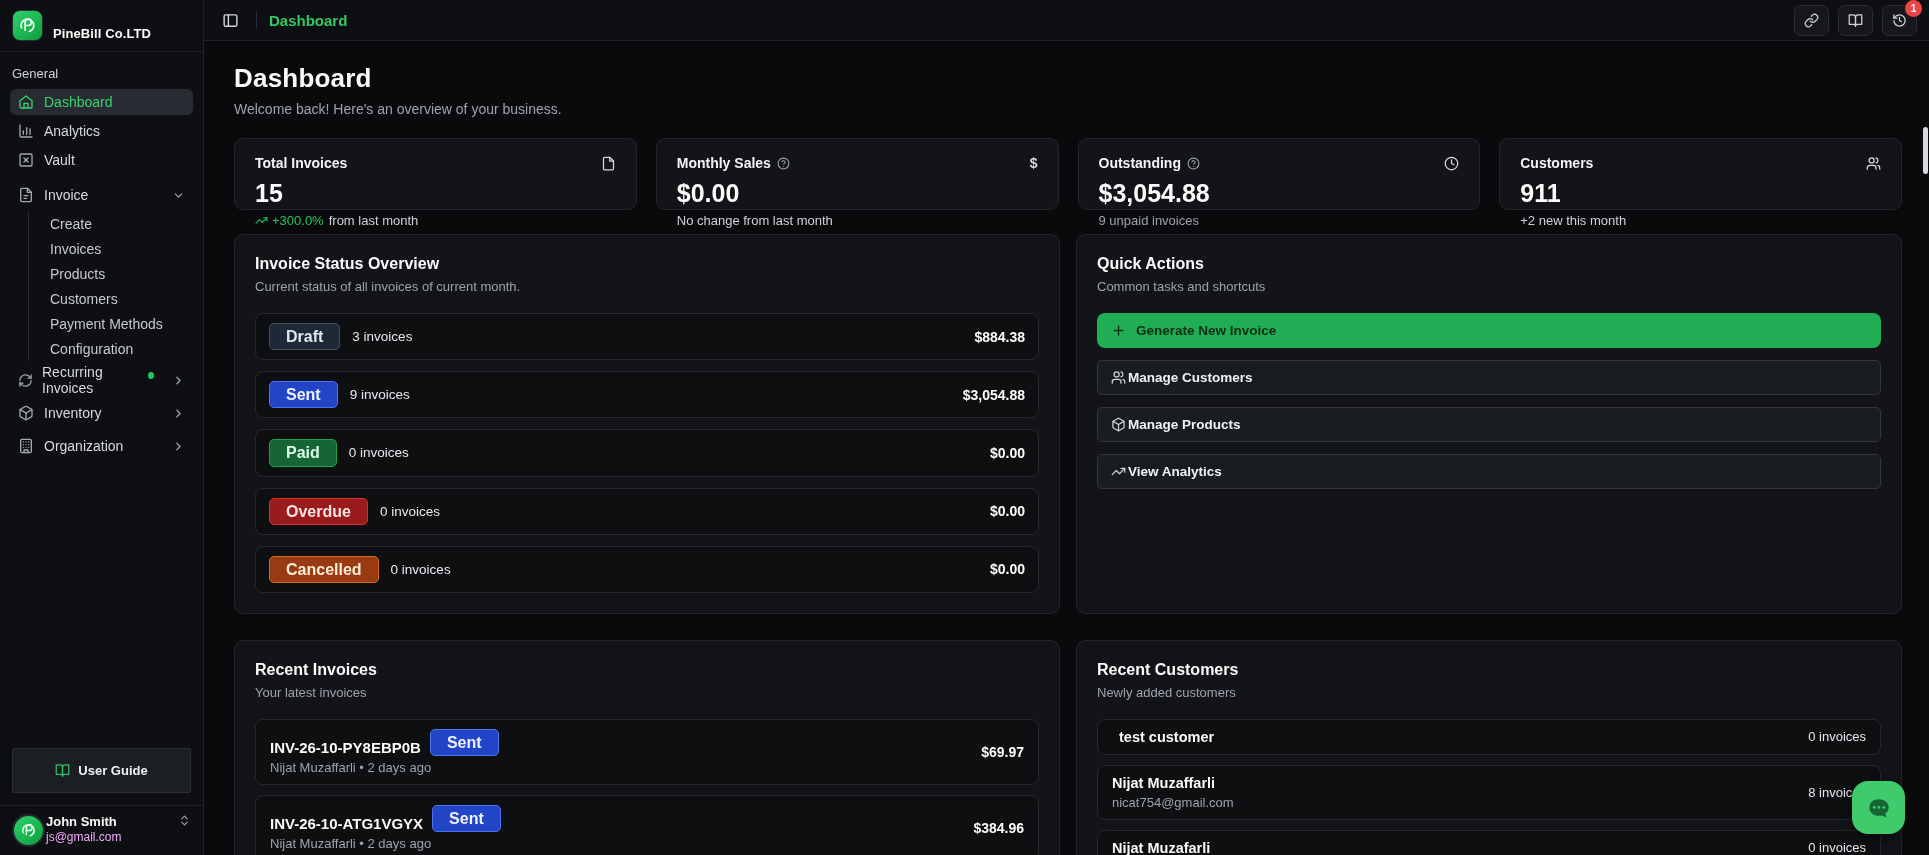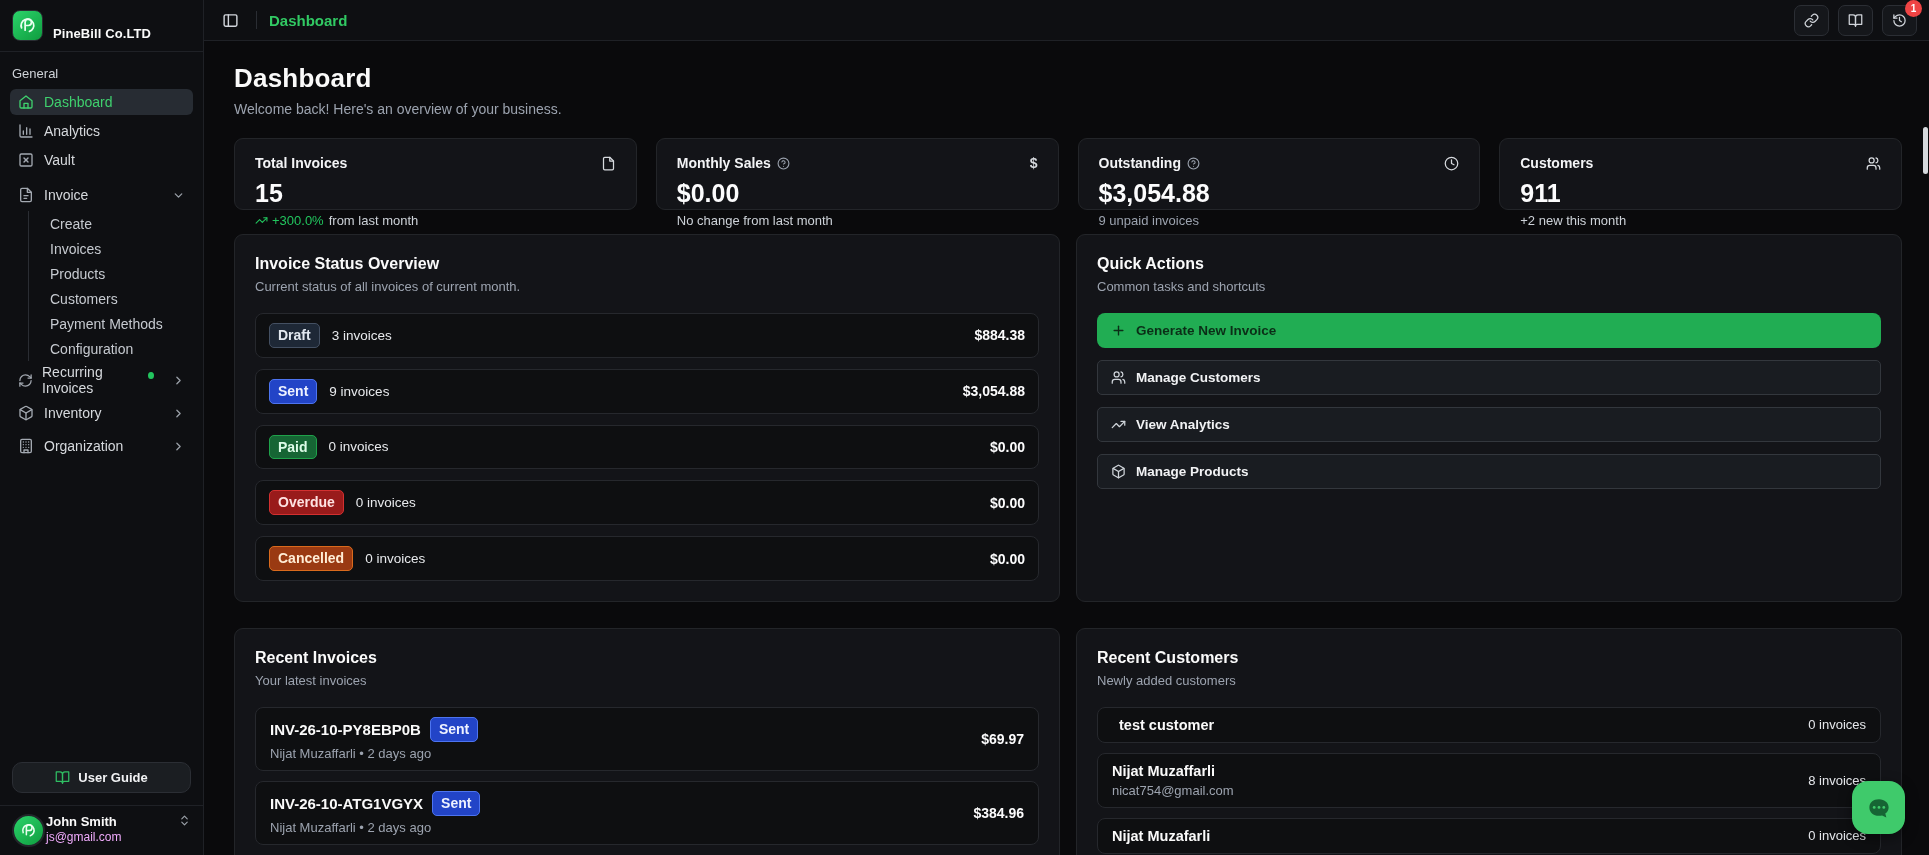--- a/index.html
+++ b/index.html
@@ -85,7 +85,7 @@
 
   .status-row { display:flex; align-items:center; background:#0e0f11; border:1px solid #26282d;
     border-radius:8px; padding:9px 13px; min-height:35px; }
-  .badge { font-size:14px; font-weight:bold; padding:3px 8px; border-radius:5px; line-height:1.2; }
+  .badge { font-size:16px; font-weight:bold; padding:3px 16px; border-radius:5px; line-height:1.2; }
   .badge.draft { background:#1e2836; border:1px solid #445062; color:#e2e8f0; }
   .badge.sent { background:#2244c7; border:1px solid #4d74f0; color:#eef2ff; }
   .badge.paid { background:#166534; border:1px solid #1fa24a; color:#dcfce7; }

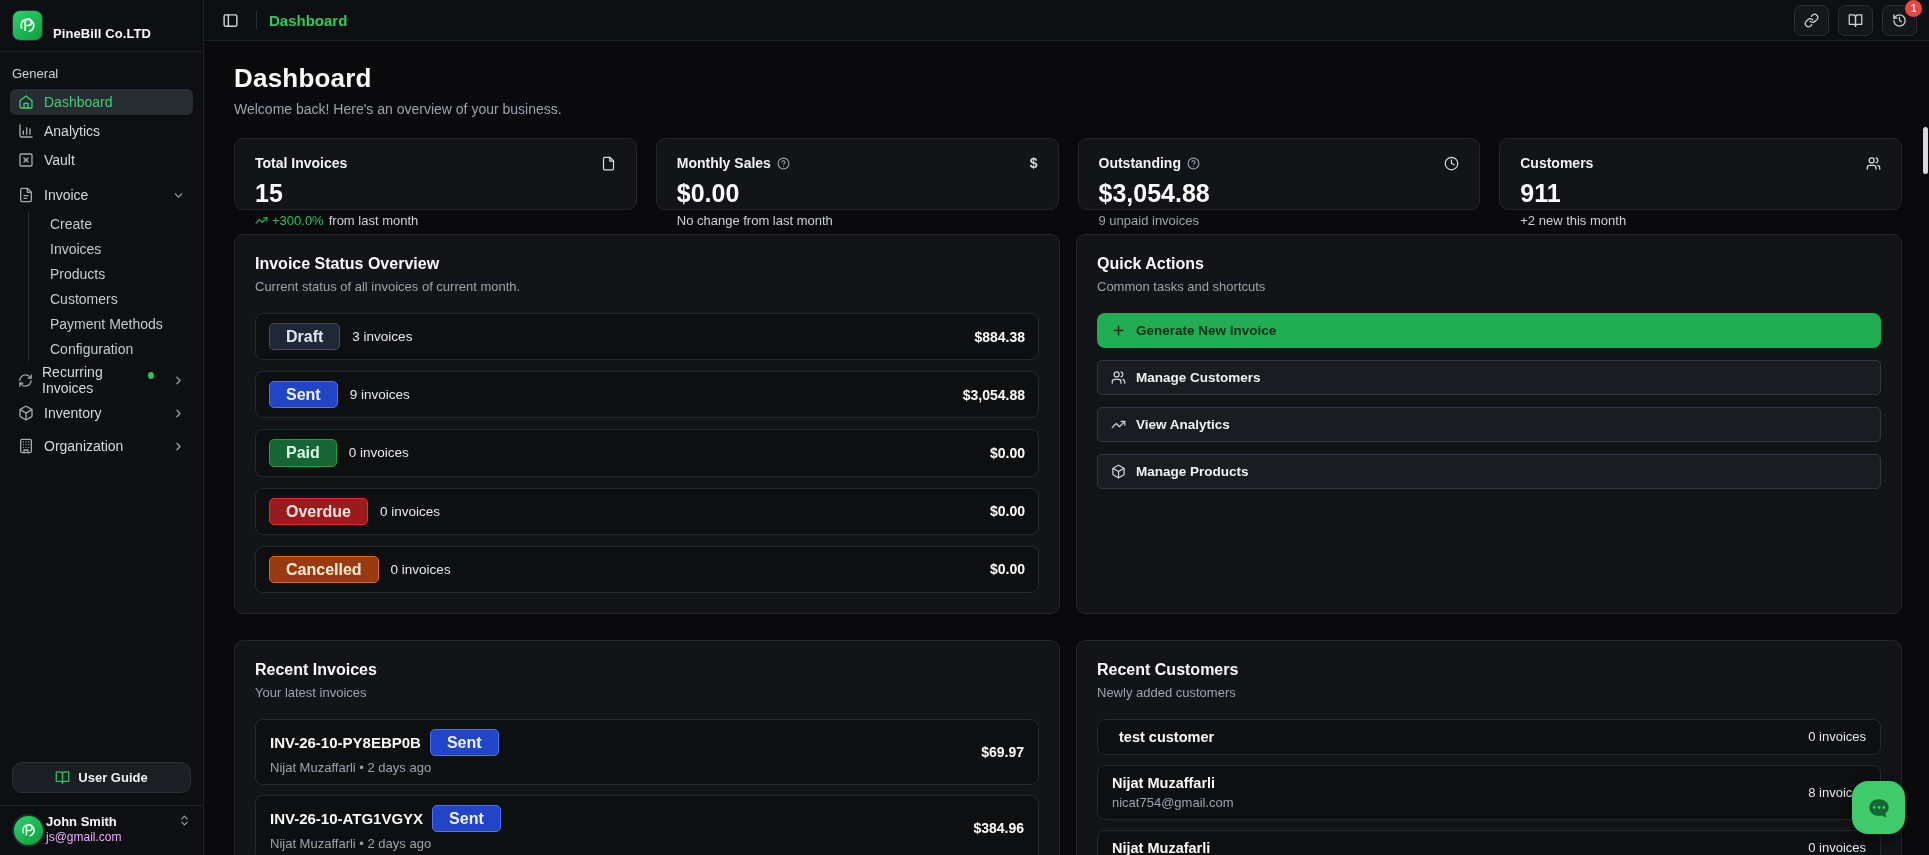--- a/index.html
+++ b/index.html
@@ -98,7 +98,7 @@
     display:flex; align-items:center; gap:10px; padding:0 14px; color:#0b2e17; font-size:13.5px;
     font-weight:600; cursor:pointer; font-family:inherit; }
   .qa-btn { width:100%; height:35px; background:#191c21; border:1px solid #33373d; border-radius:5px;
-    display:flex; align-items:center; gap:10px; padding:0 13px; color:#f1f2f4; font-size:13.5px;
+    display:flex; align-items:center; gap:2px; padding:0 13px; color:#f1f2f4; font-size:13.5px;
     font-weight:bold; cursor:pointer; font-family:inherit; }
   .qa-btn .qicon { color:#cfd4da; display:flex; }
   .qa-list { margin-top:19px; display:flex; flex-direction:column; gap:12px; }

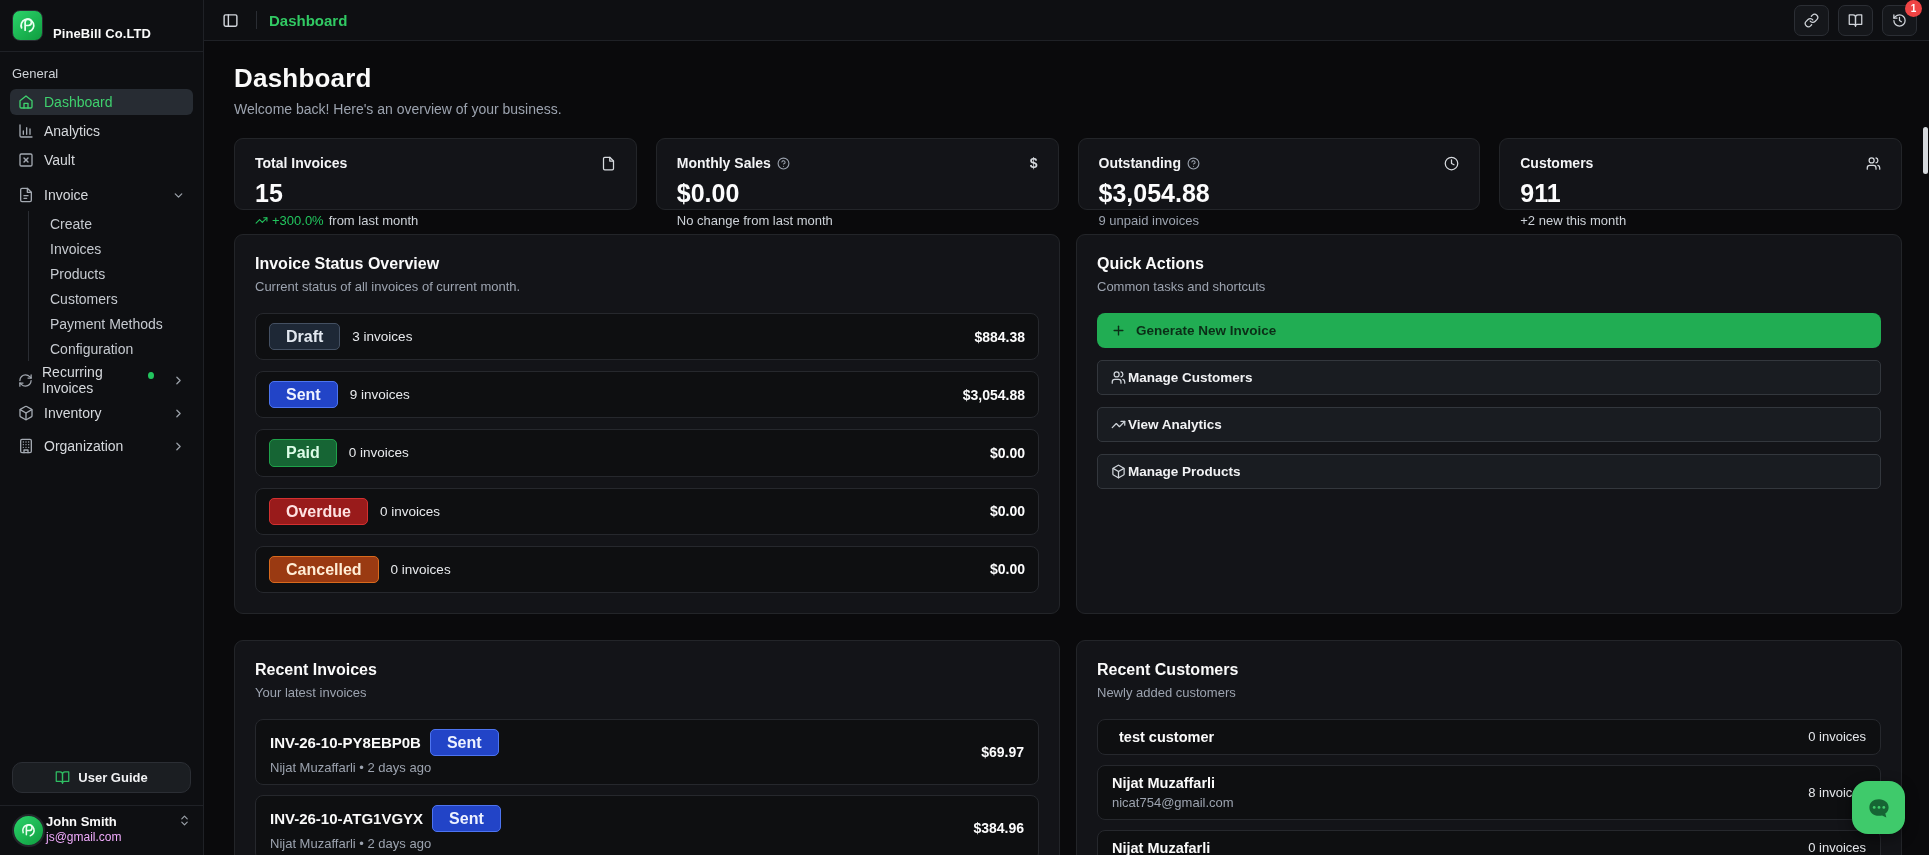--- a/index.html
+++ b/index.html
@@ -486,21 +486,21 @@
             <button class="qa-btn">
               <span class="qicon">
                   <svg width="15" height="15" viewBox="0 0 24 24" fill="none" stroke="currentColor" stroke-width="2" stroke-linecap="round" stroke-linejoin="round">
-                    <path d="m22 7-8.5 8.5-5-5L2 17"></path>
-                    <path d="M16 7h6v6"></path>
-                  </svg>
-                </span>
-              <span>View Analytics</span>
-            </button>
-            <button class="qa-btn">
-              <span class="qicon">
-                  <svg width="15" height="15" viewBox="0 0 24 24" fill="none" stroke="currentColor" stroke-width="2" stroke-linecap="round" stroke-linejoin="round">
                     <path d="M21 8a2 2 0 0 0-1-1.73l-7-4a2 2 0 0 0-2 0l-7 4A2 2 0 0 0 3 8v8a2 2 0 0 0 1 1.73l7 4a2 2 0 0 0 2 0l7-4A2 2 0 0 0 21 16z"></path>
                     <path d="m3.3 7 8.7 5 8.7-5"></path>
                     <path d="M12 22V12"></path>
                   </svg>
                 </span>
               <span>Manage Products</span>
+            </button>
+            <button class="qa-btn">
+              <span class="qicon">
+                  <svg width="15" height="15" viewBox="0 0 24 24" fill="none" stroke="currentColor" stroke-width="2" stroke-linecap="round" stroke-linejoin="round">
+                    <path d="m22 7-8.5 8.5-5-5L2 17"></path>
+                    <path d="M16 7h6v6"></path>
+                  </svg>
+                </span>
+              <span>View Analytics</span>
             </button>
           </div>
         </div>

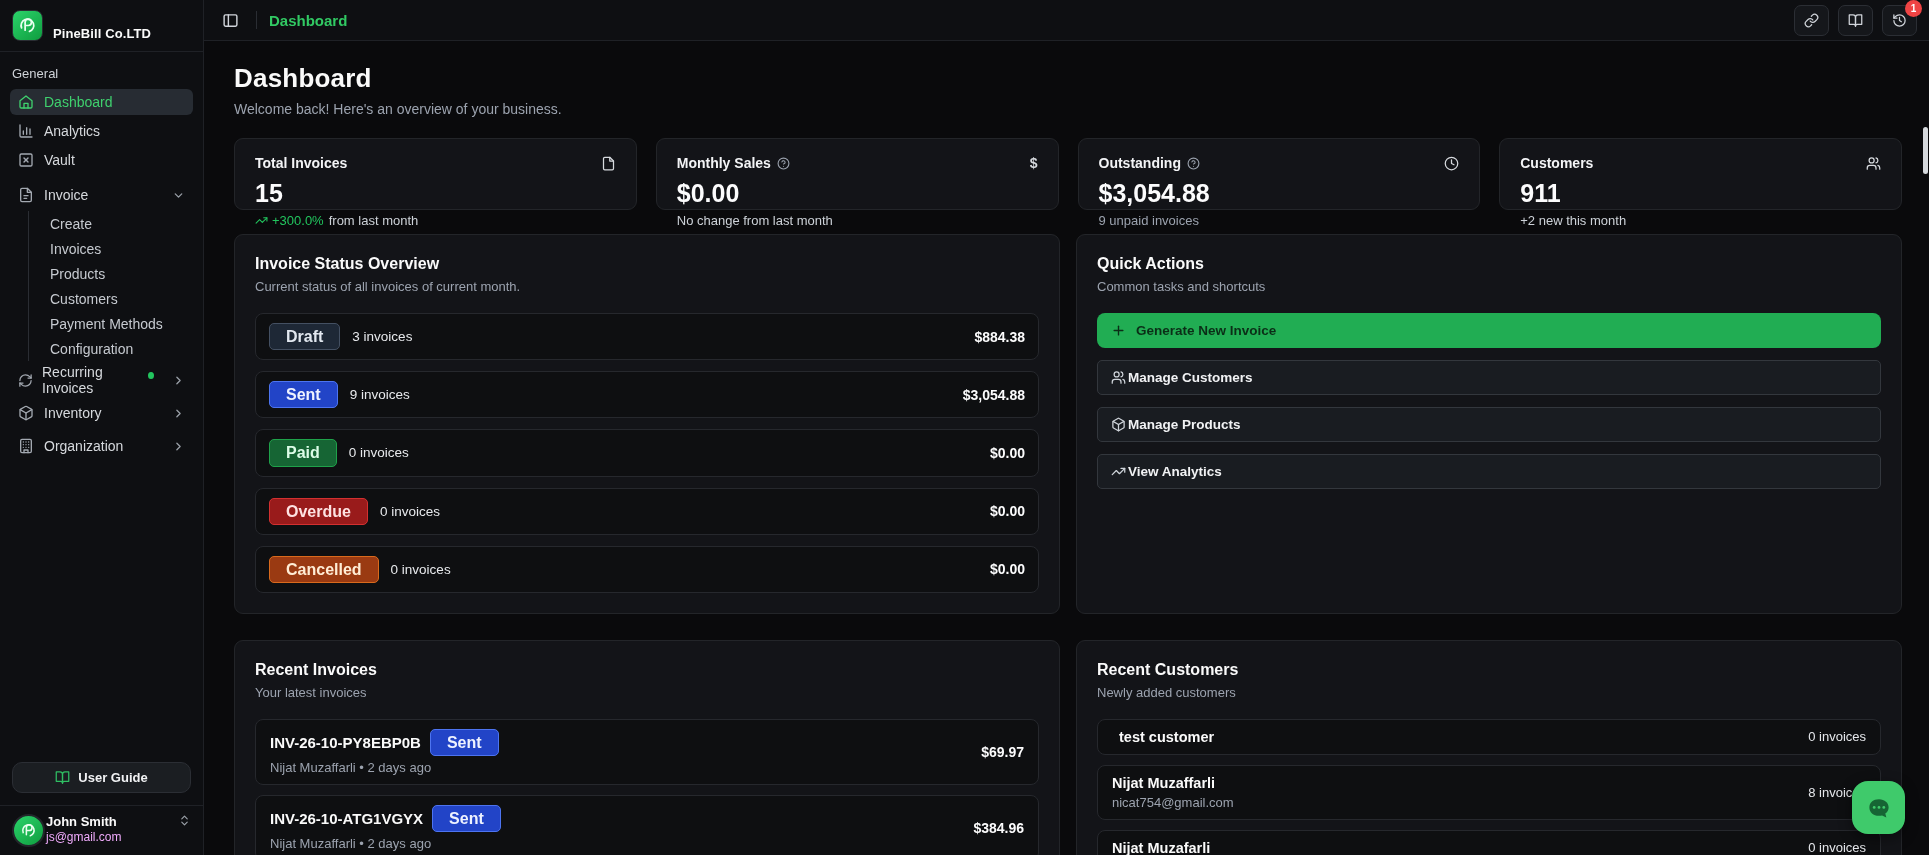--- a/index.html
+++ b/index.html
@@ -106,7 +106,7 @@
   .inv-row { display:flex; align-items:center; background:#0e0f11; border:1px solid #26282d;
     border-radius:8px; padding:9px 14px; cursor:pointer; }
   .inv-left { display:flex; flex-direction:column; gap:4px; }
-  .inv-id-line { display:flex; align-items:center; gap:9px; }
+  .inv-id-line { display:flex; align-items:flex-end; gap:9px; }
   .inv-id { font-size:15px; font-weight:bold; color:#fafafa; }
   .inv-meta { font-size:13px; color:#9ca3af; }
   .inv-meta:empty { display:none; }

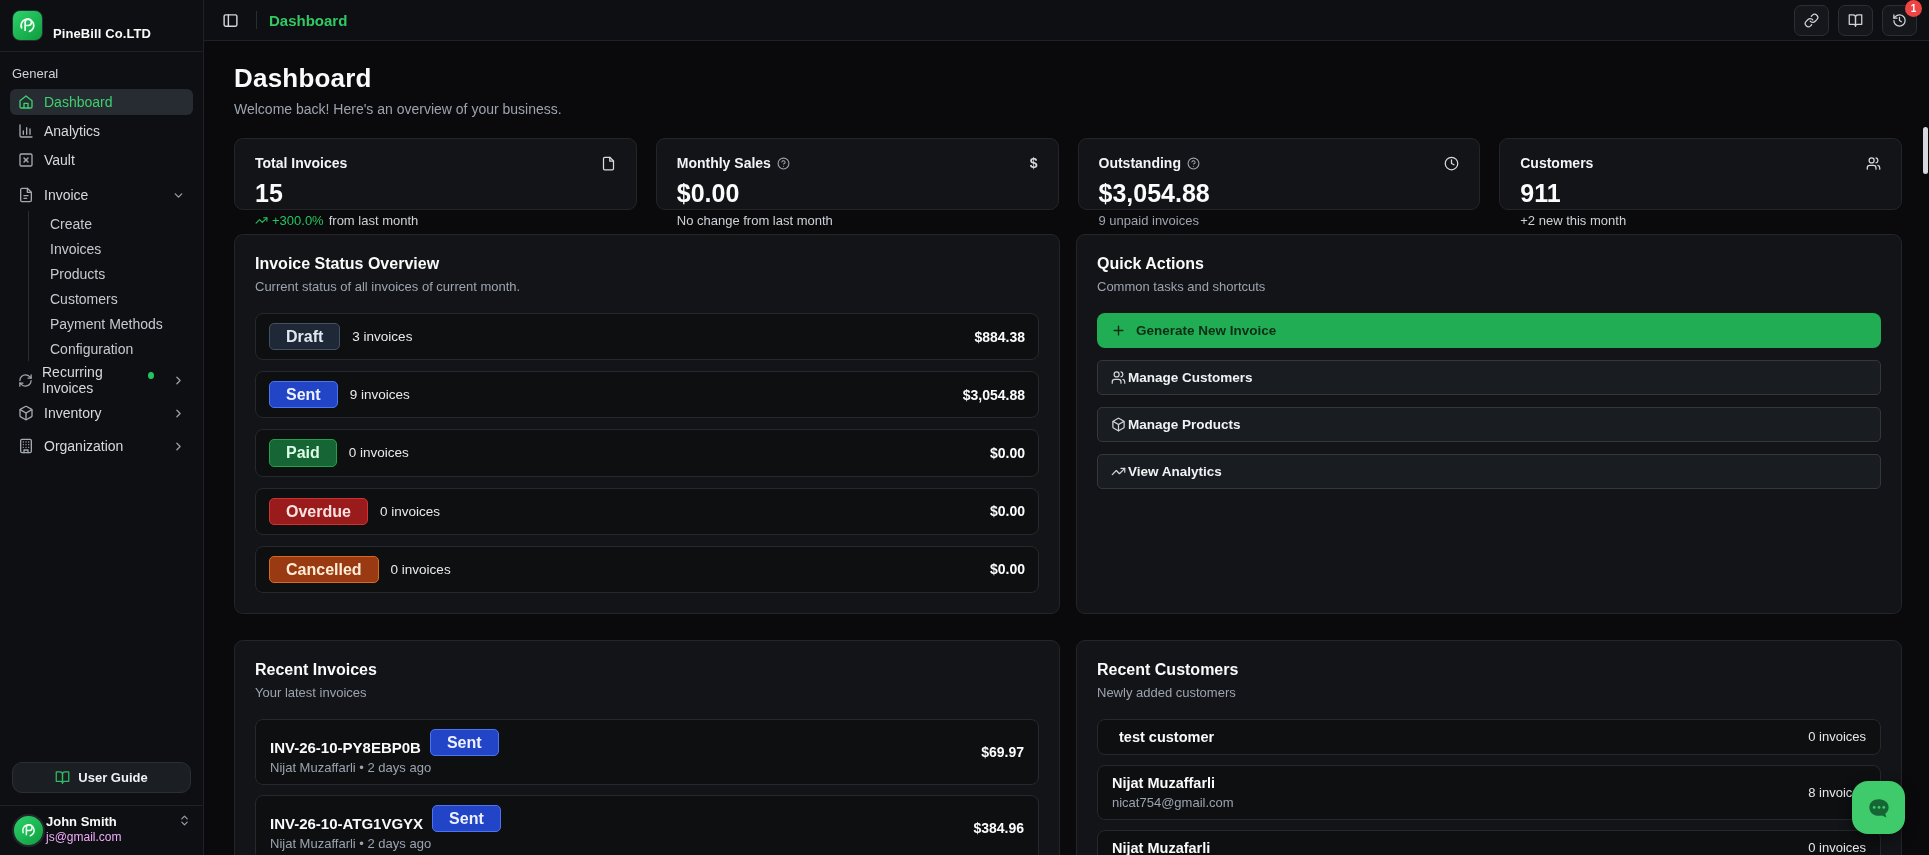--- a/index.html
+++ b/index.html
@@ -32,8 +32,8 @@
     margin:-10px 0 0 1px; }
   .sidebar-spacer { flex:1; }
   .sidebar-foot { padding:10px 12px 12px 12px; }
-  .user-guide { width:100%; height:31px; display:flex; align-items:center; justify-content:center;
-    gap:8px; background:#1b1e22; border:1px solid #2b2e34; border-radius:10px; color:#f1f2f4;
+  .user-guide { width:100%; height:45px; display:flex; align-items:center; justify-content:center;
+    gap:8px; background:#1b1e22; border:1px solid #2b2e34; border-radius:2px; color:#f1f2f4;
     font-size:13px; font-weight:bold; cursor:pointer; font-family:inherit; }
   .user-guide .gicon { color:#2fbf63; display:flex; }
   .user-row { border-top:1px solid #1f2126; padding:8px 12px; display:flex; align-items:flex-start;

